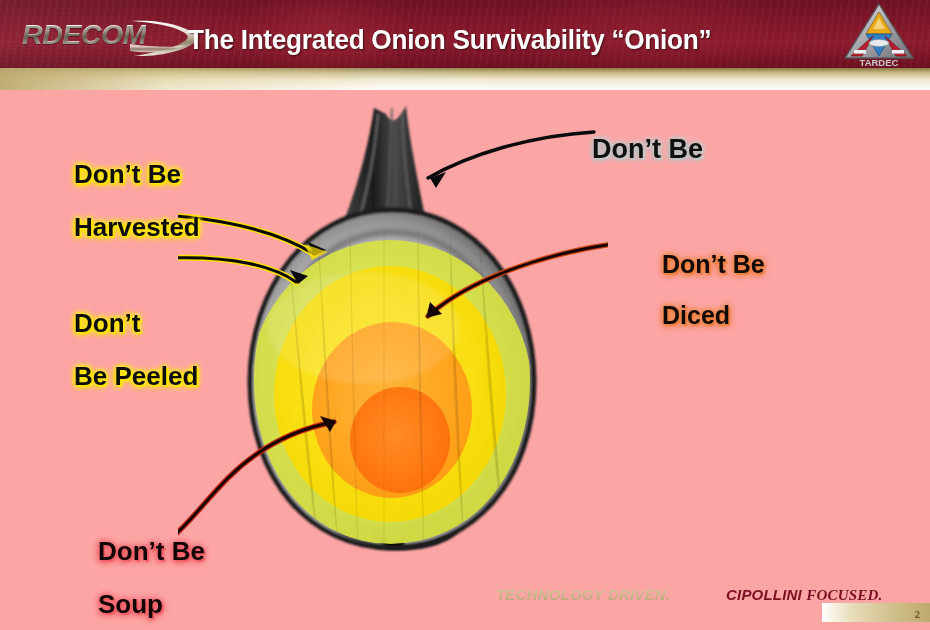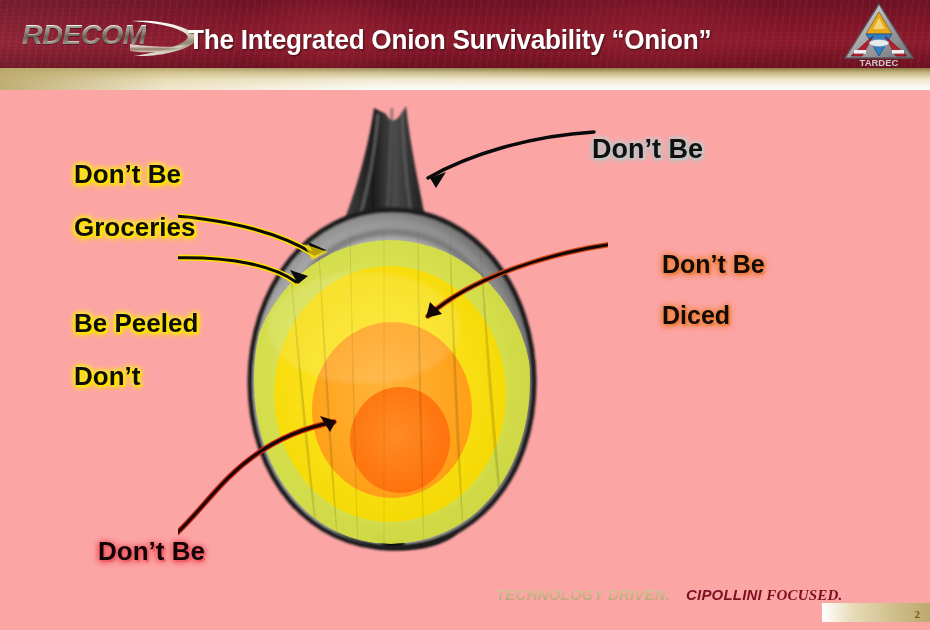--- a/index.html
+++ b/index.html
@@ -267,7 +267,7 @@
 
   <div class="label glow-y" id="lbl-groceries">
     <span class="lbl-line">Don’t Be</span>
-    <span class="lbl-line">Groceries</span>
+    <span class="lbl-line">Harvested</span>
   </div>
 
   <div class="label glow-y" id="lbl-peeled">

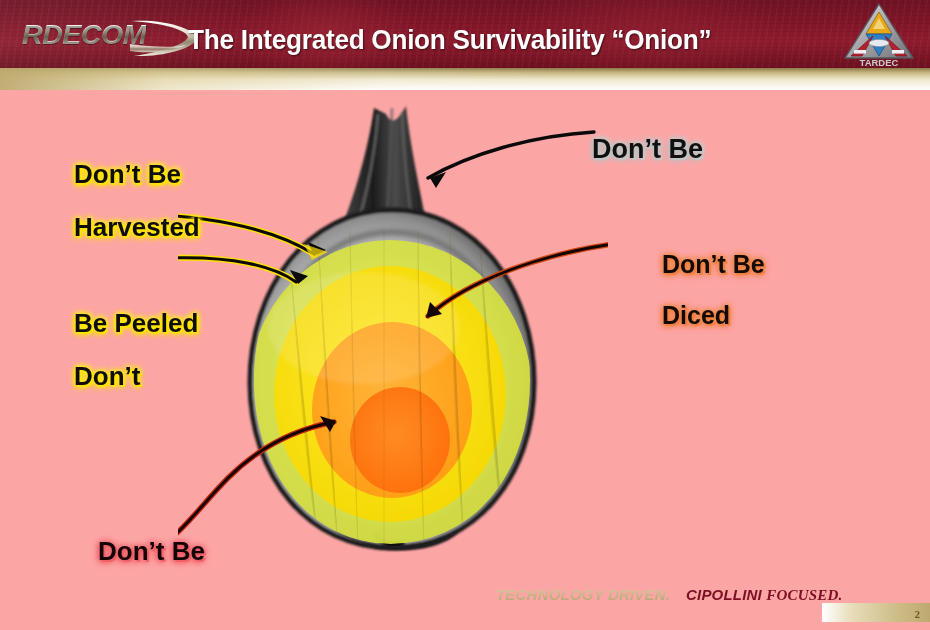--- a/index.html
+++ b/index.html
@@ -271,8 +271,8 @@
   </div>
 
   <div class="label glow-y" id="lbl-peeled">
+    <span class="lbl-line">Don’t</span>
     <span class="lbl-line">Be Peeled</span>
-    <span class="lbl-line">Don’t</span>
   </div>
 
   <div class="label glow-o" id="lbl-diced">

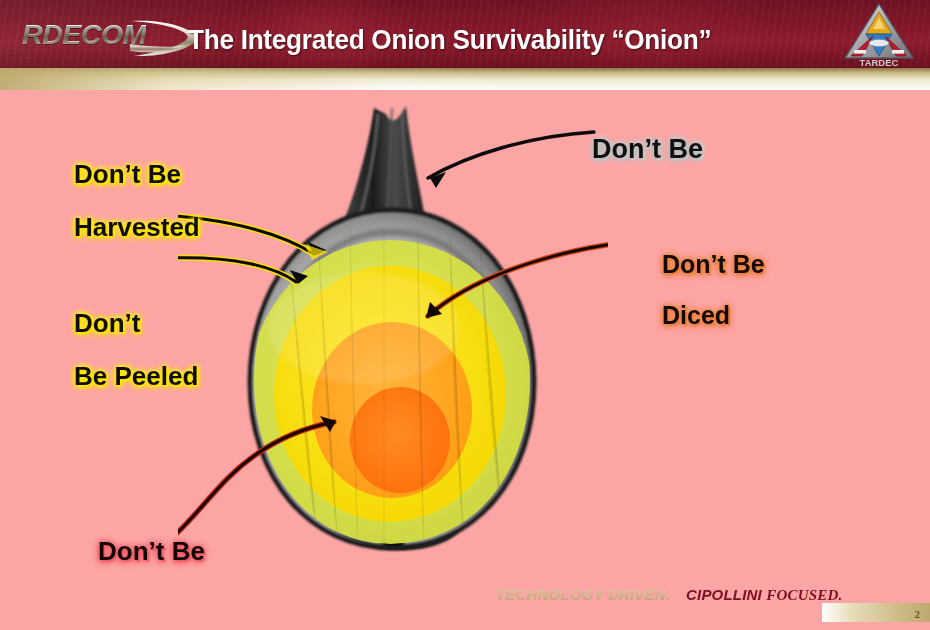--- a/index.html
+++ b/index.html
@@ -282,6 +282,7 @@
 
   <div class="label glow-r" id="lbl-soup">
     <span class="lbl-line">Don’t Be</span>
+    <span class="lbl-line">Soup</span>
   </div>
 
   <div id="footer">

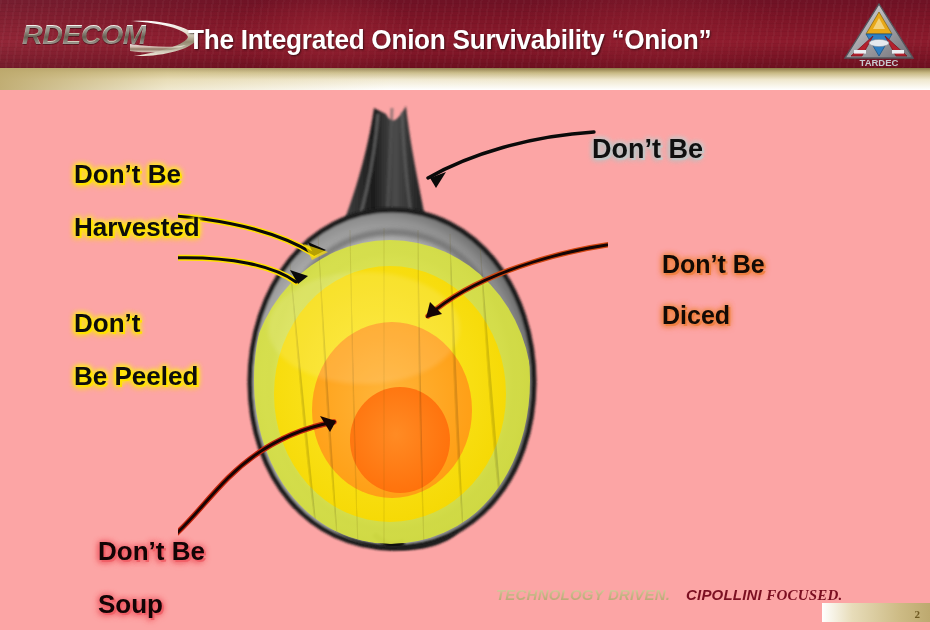--- a/index.html
+++ b/index.html
@@ -78,7 +78,7 @@
   #foot-cip{position:absolute;left:686px;top:4px;font-size:15px;font-style:italic;
        color:#7c0f22;letter-spacing:.2px;}
   #foot-cip b{font-weight:bold;font-family:Liberation Serif, serif;}
-  #foot-cip .light{font-weight:bold;}
+  #foot-cip .light{font-weight:bold;margin-left:40px;}
   #footbar{position:absolute;right:0;bottom:8px;width:108px;height:19px;
        background:linear-gradient(90deg,#ffffff 0%,#e7dcb9 28%,#cdbb85 72%,#bda96f 100%);}
   #pagenum{position:absolute;right:10px;bottom:10px;font-size:11px;font-weight:bold;

